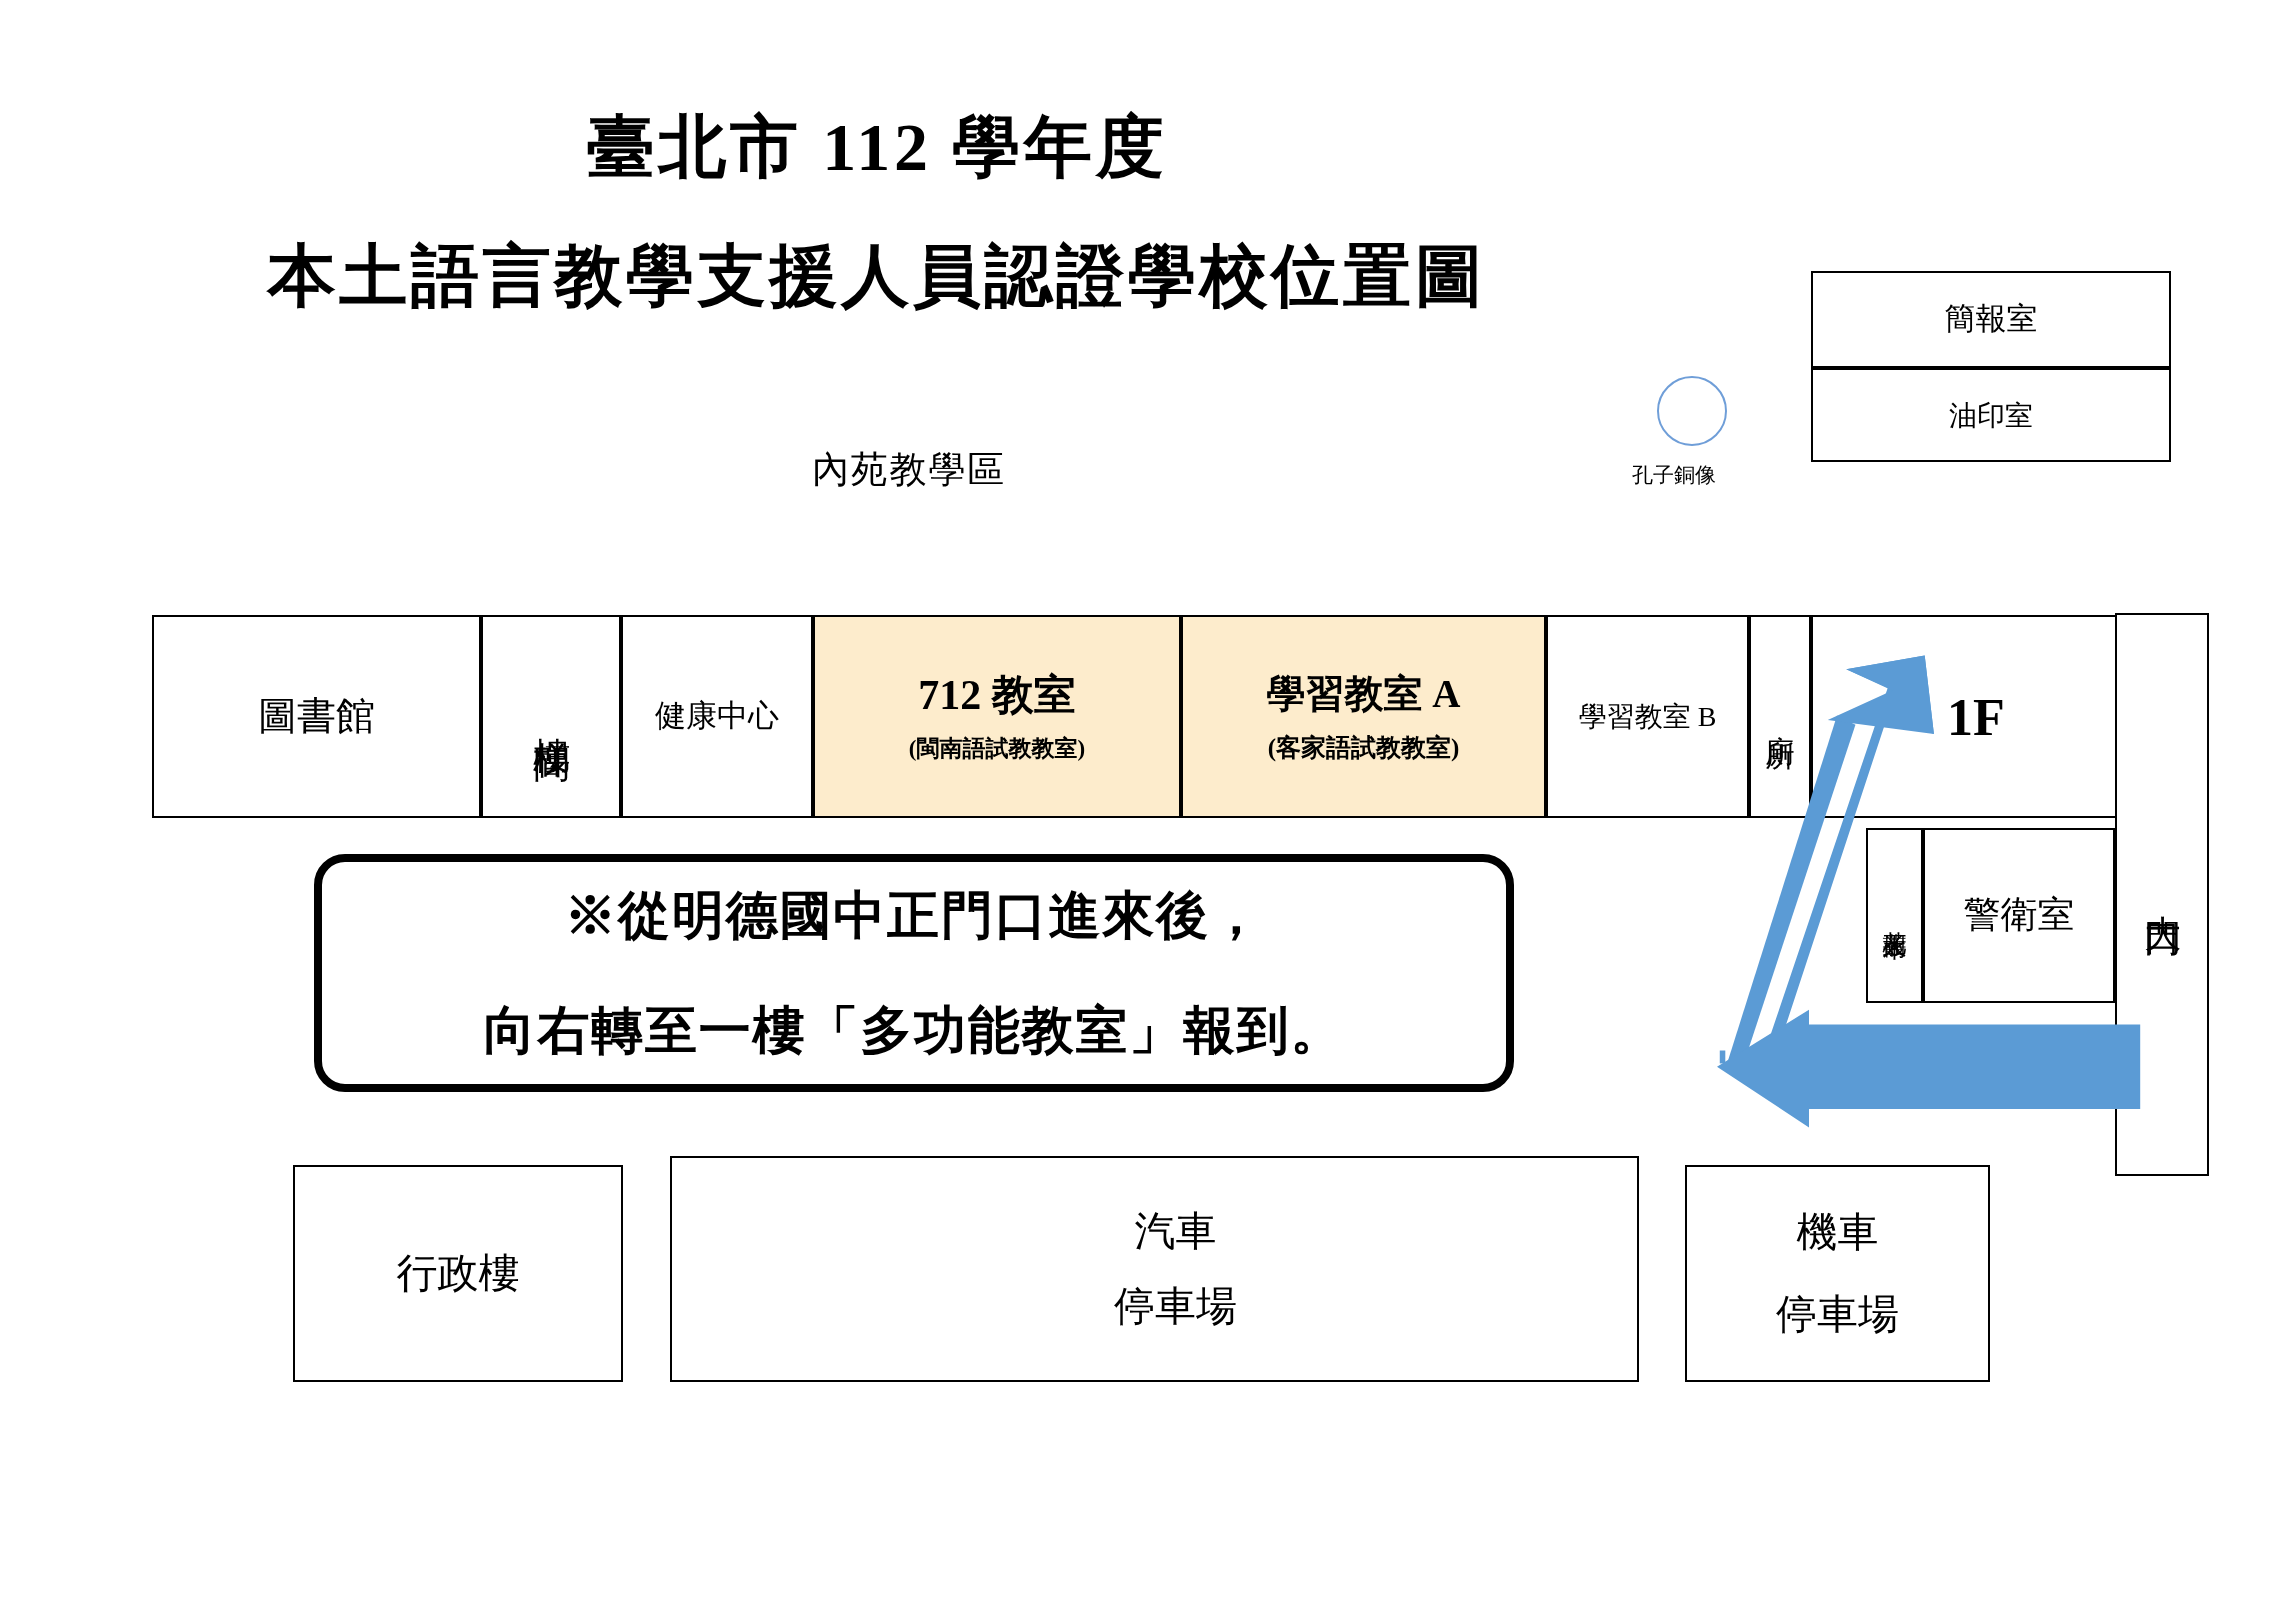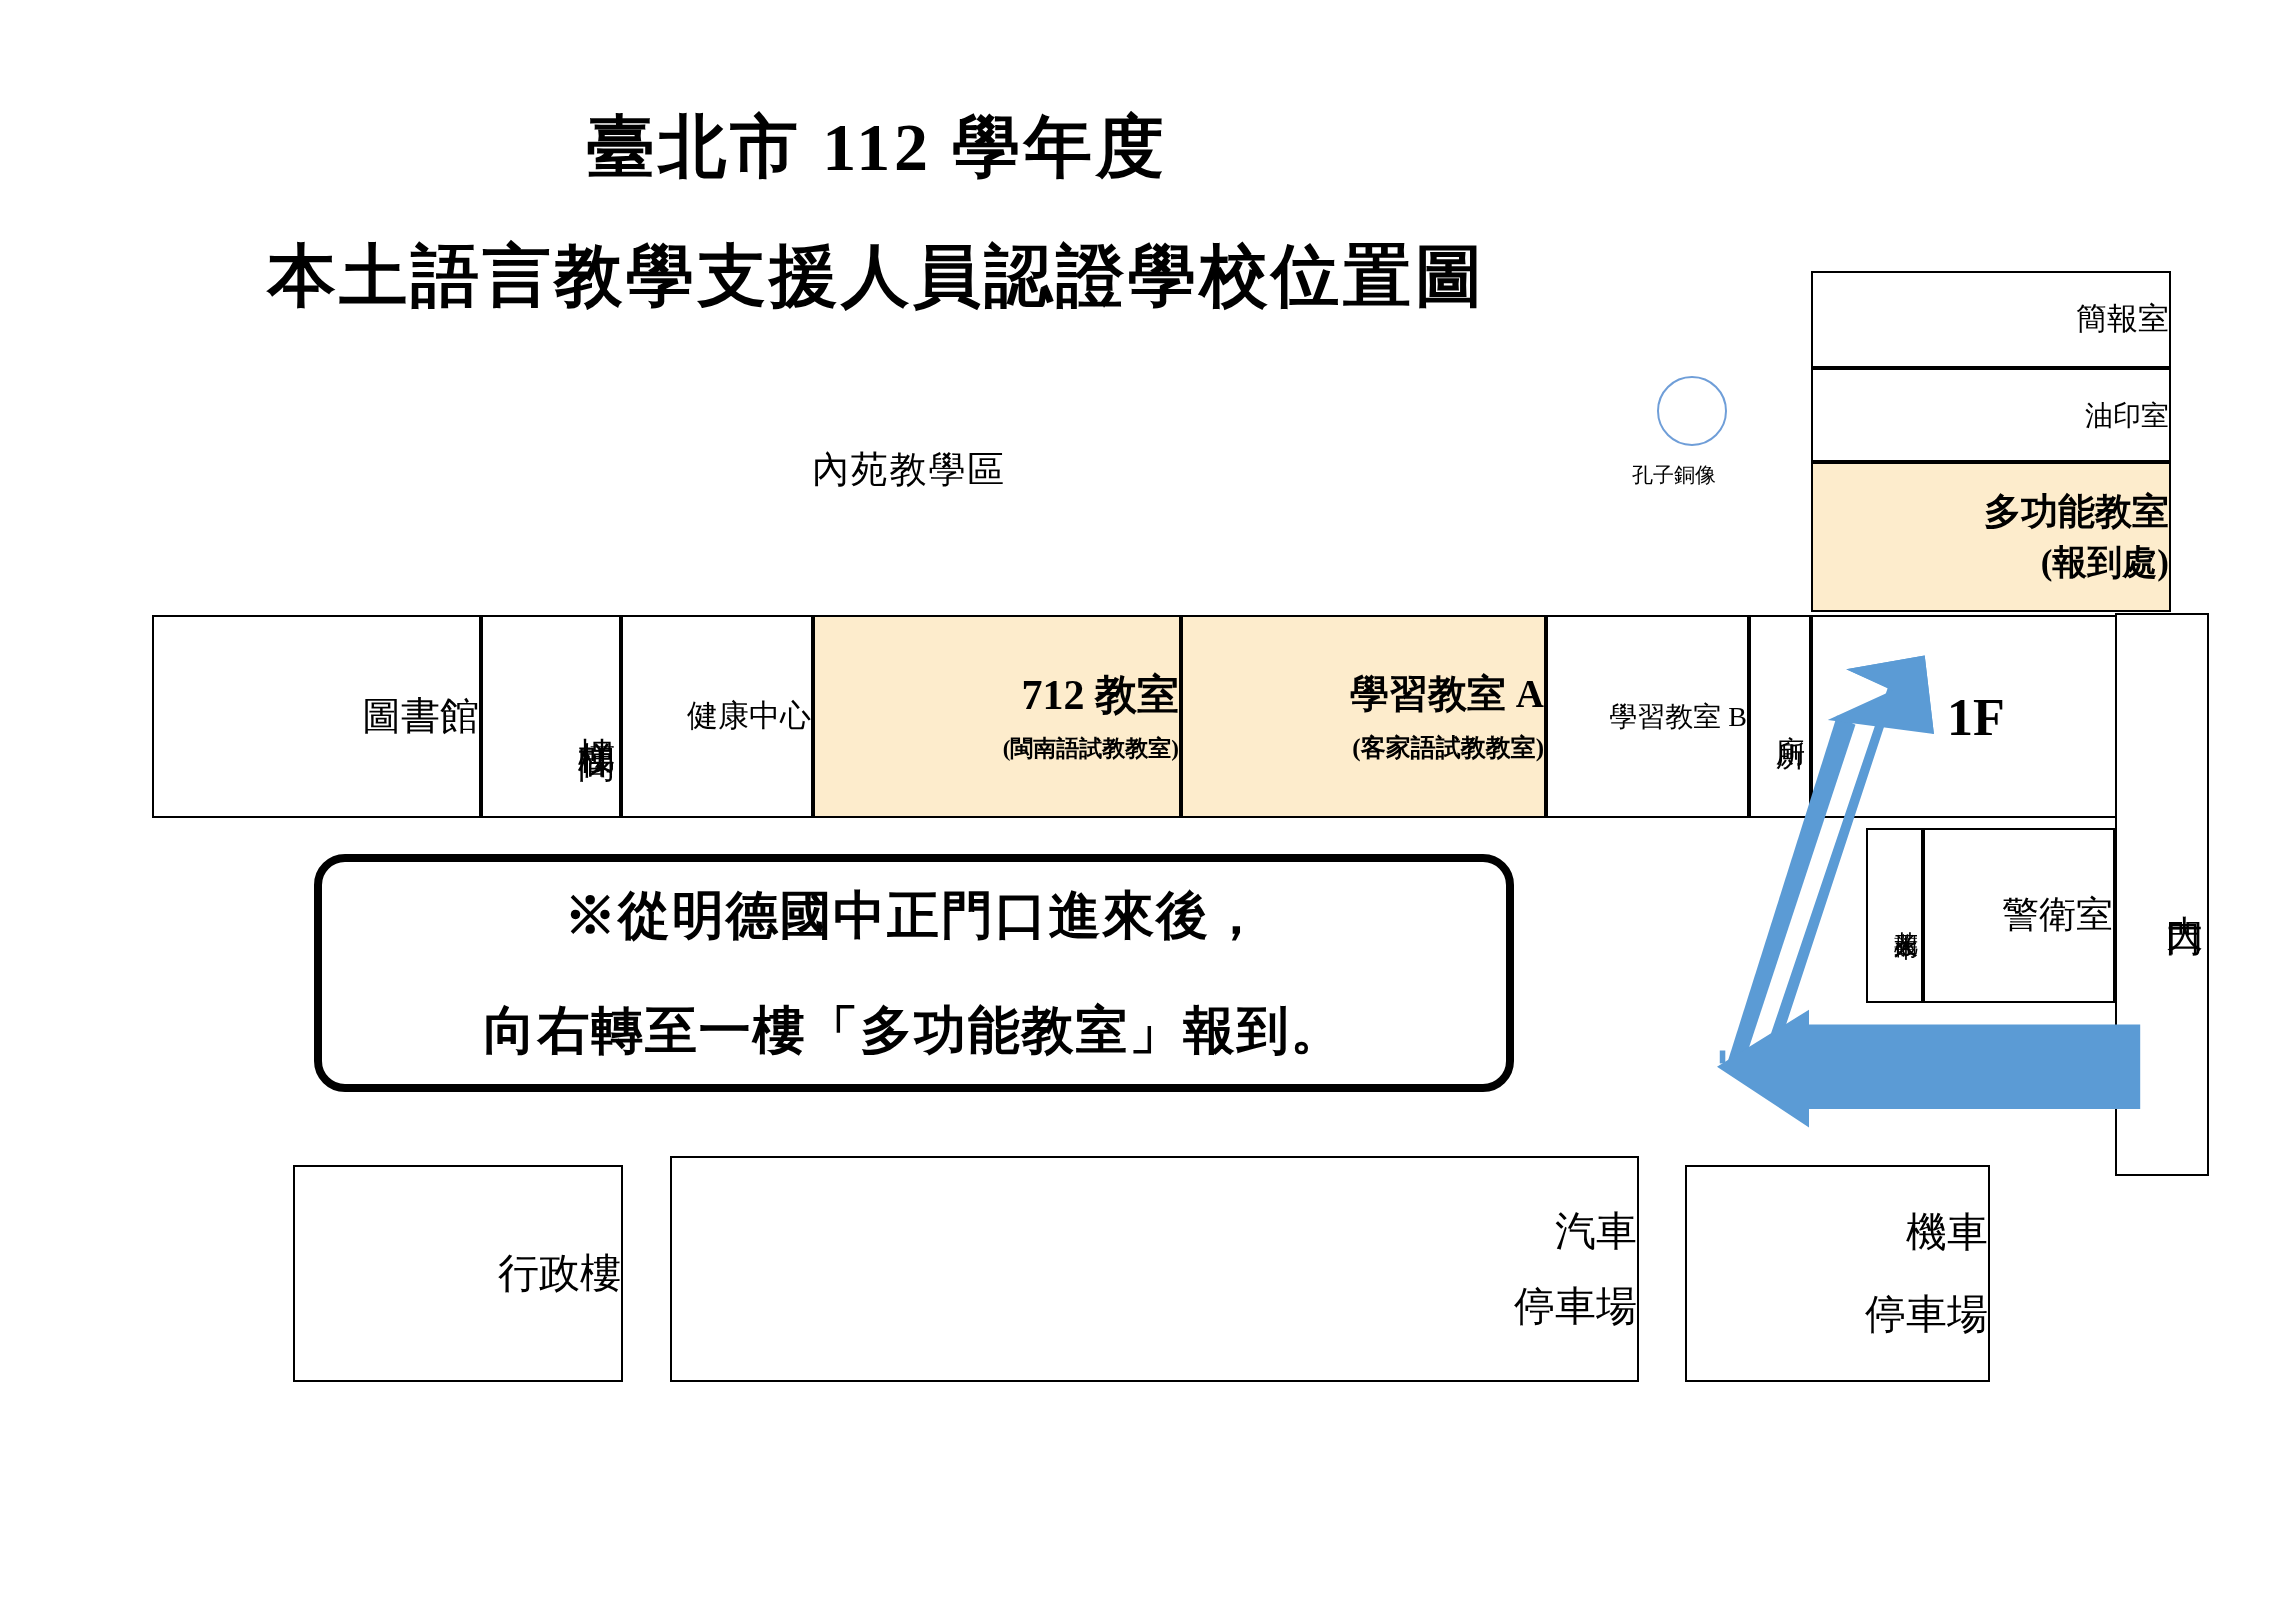--- a/index.html
+++ b/index.html
@@ -71,7 +71,7 @@
     background: #ffffff;
     display: flex;
     flex-direction: column;
-    align-items: flex-end;
+    align-items: center;
     justify-content: center;
     text-align: center;
     line-height: 1.25;

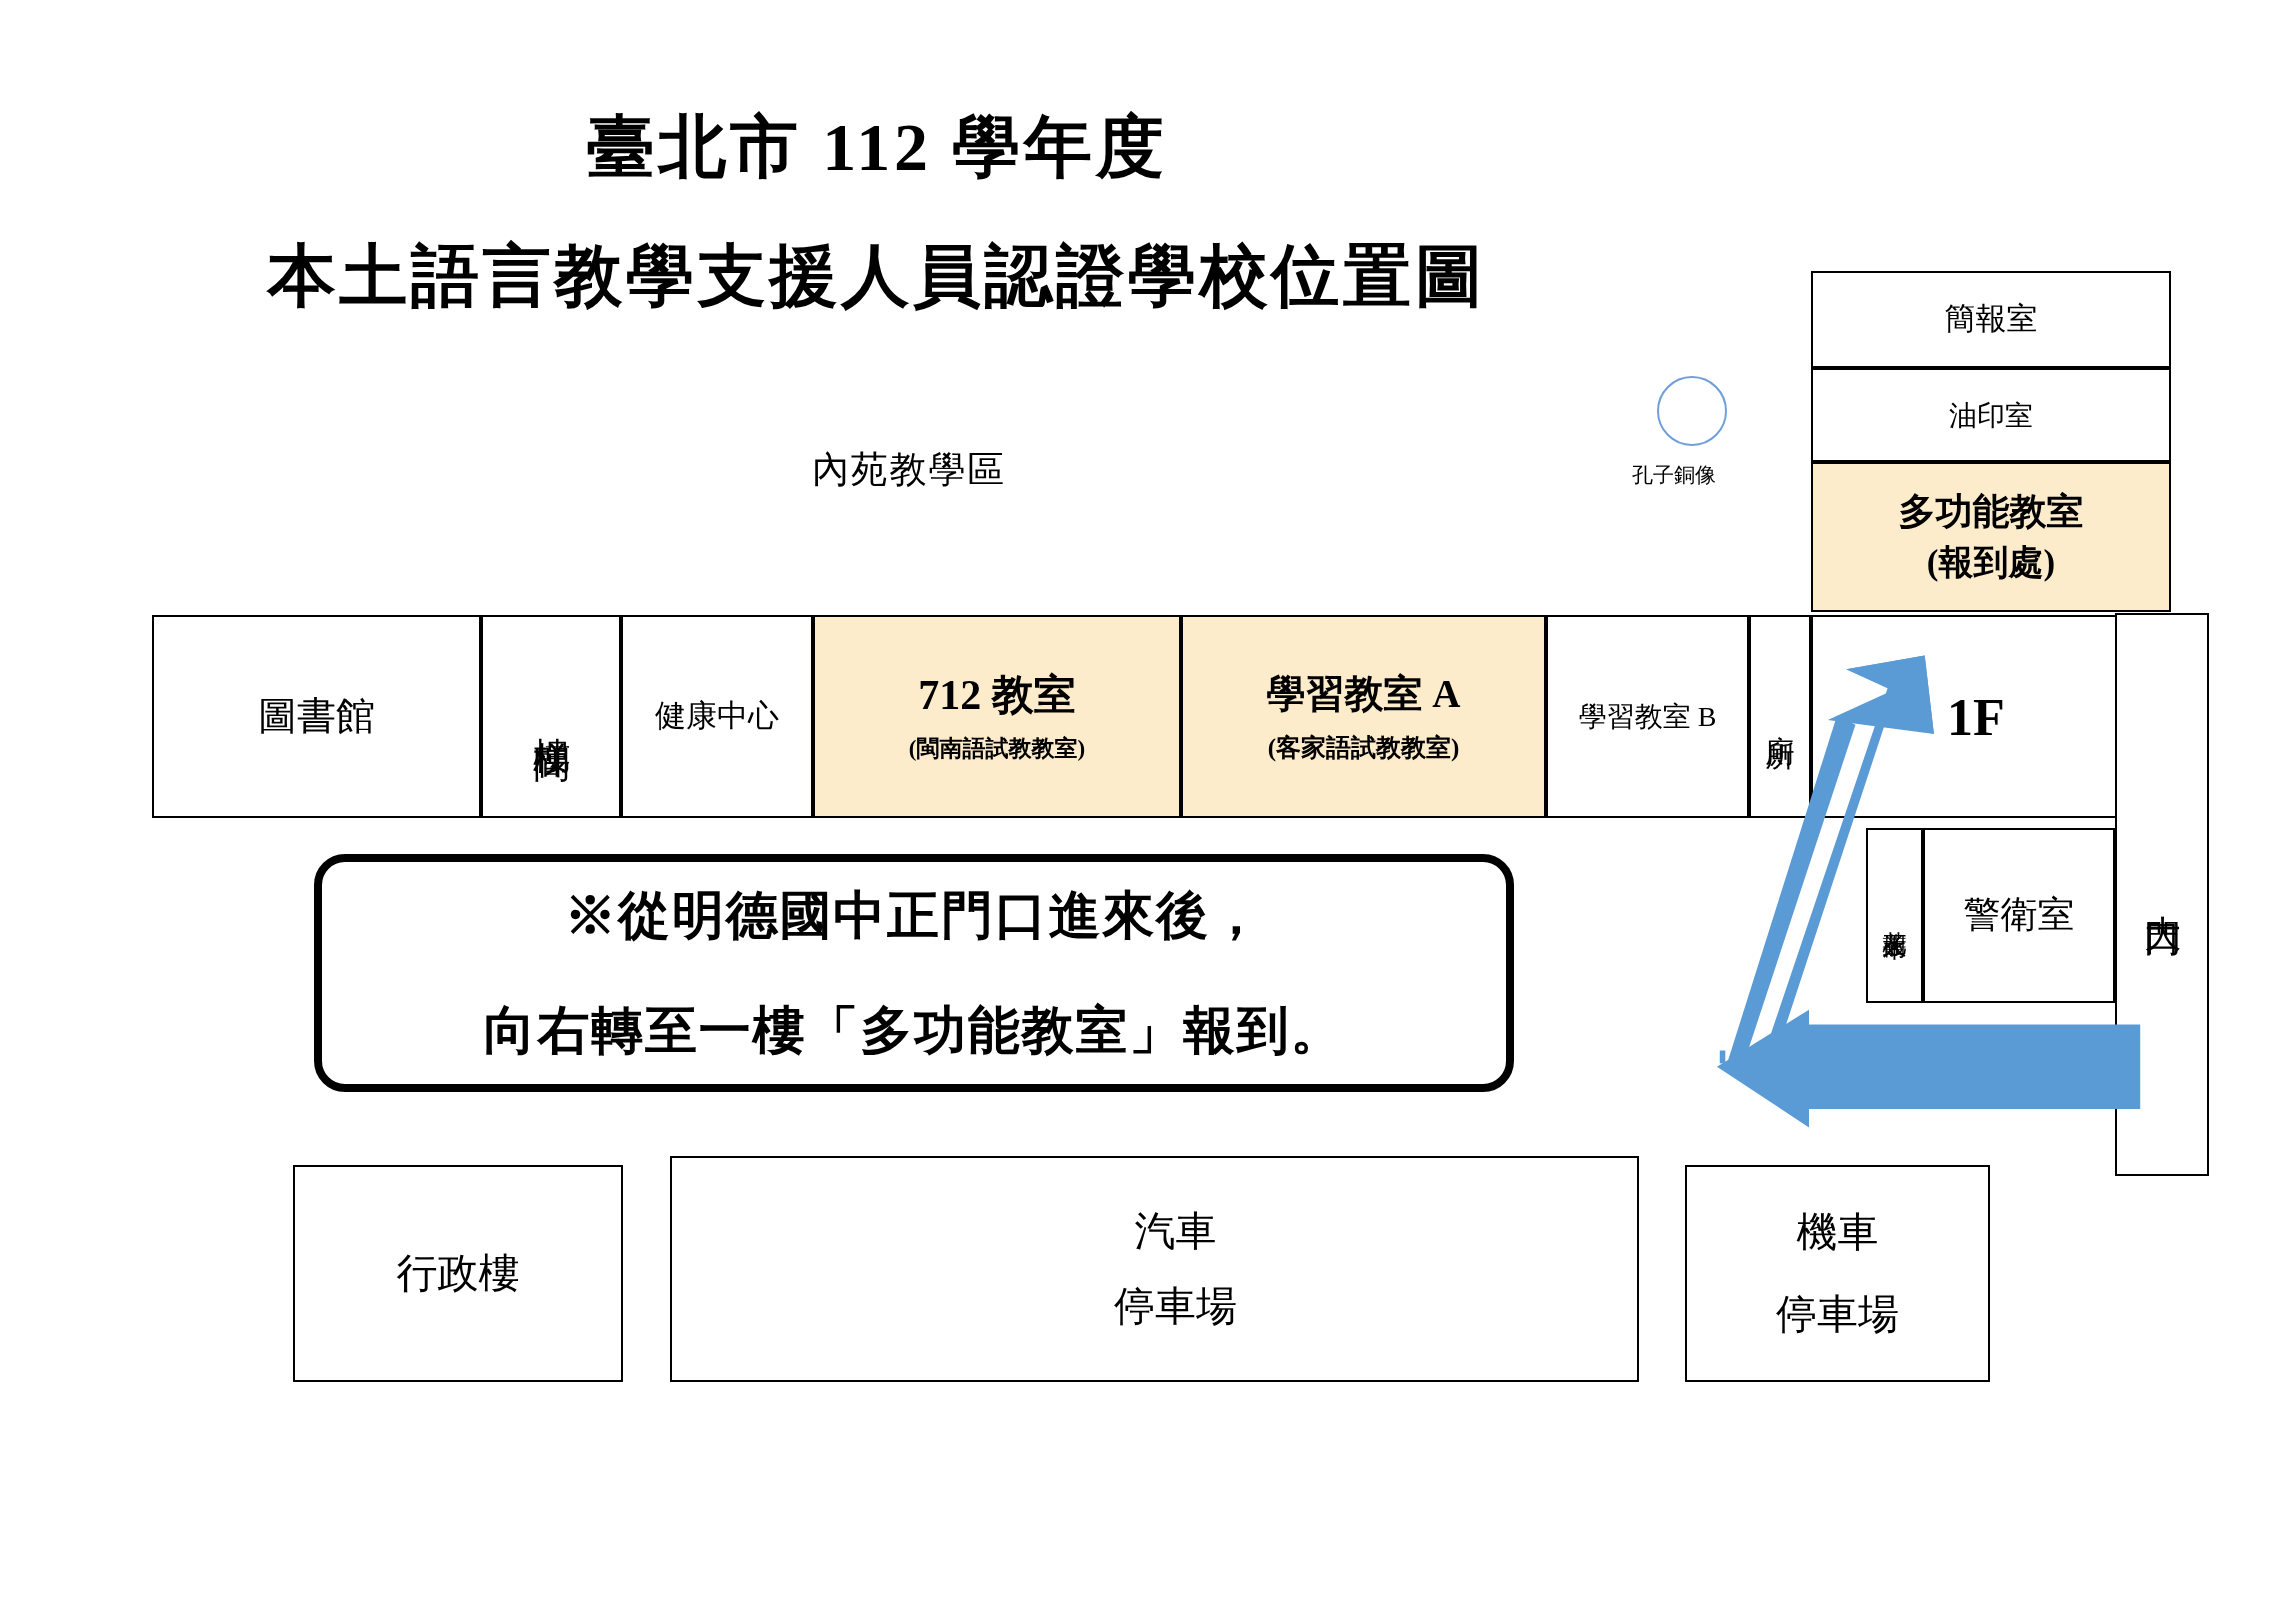--- a/index.html
+++ b/index.html
@@ -160,10 +160,6 @@
   <div class="abs box" id="room-print">
     <span>油印室</span>
   </div>
-  <div class="abs box cream" id="room-multi">
-    <span>多功能教室</span>
-    <span class="sub">(報到處)</span>
-  </div>
 
   <div class="abs box" id="room-library">
     <span>圖書館</span>

